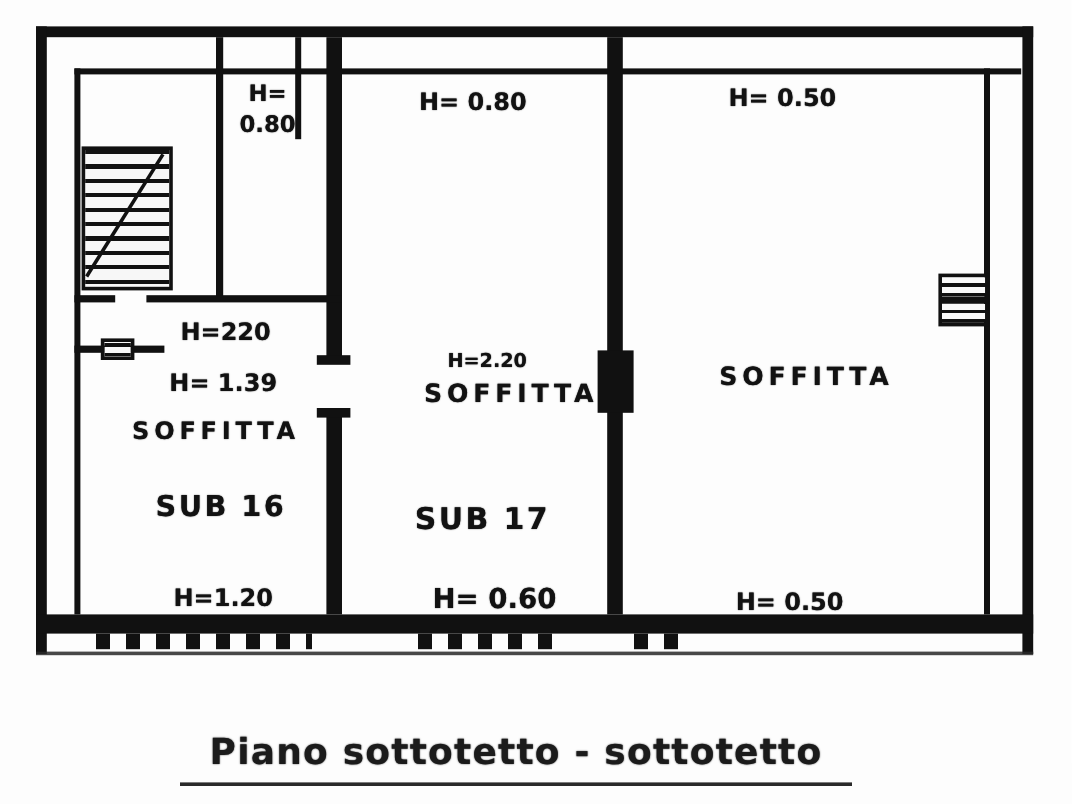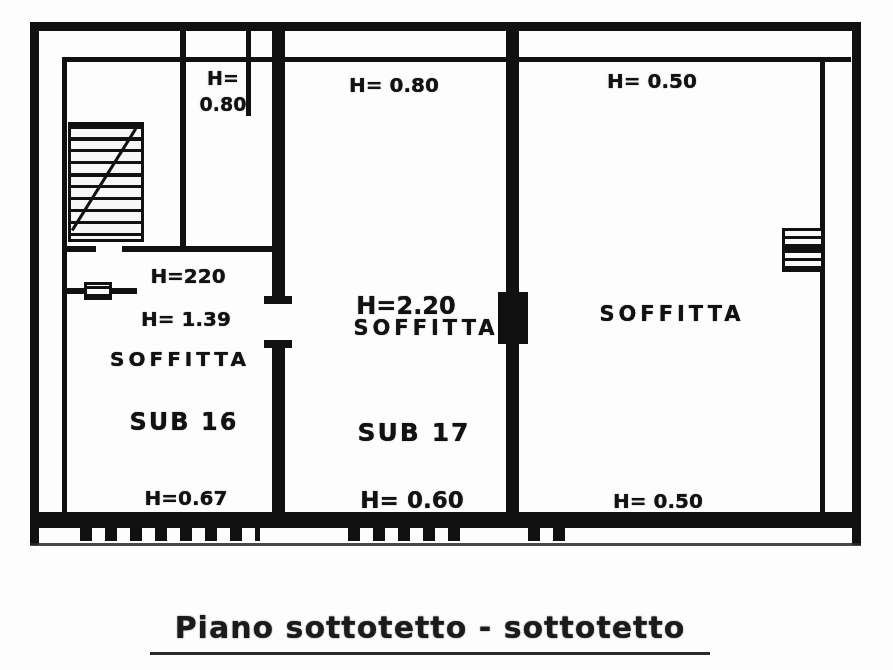--- a/index.html
+++ b/index.html
@@ -87,7 +87,7 @@
     <div class="label" style="left:130px;top:485px;width:112px;font-size:20px;">H=0.67</div>
 
     <div class="label" style="left:328px;top:72px;width:132px;font-size:20px;">H= 0.80</div>
-    <div class="label" style="left:350px;top:290px;width:112px;font-size:24px;">H=2.20</div>
+    <div class="label" style="left:350px;top:290px;width:112px;font-size:16px;">H=2.20</div>
     <div class="label soffitta" style="left:342px;top:314px;width:168px;font-size:21px;">SOFFITTA</div>
     <div class="label subroom" style="left:348px;top:416px;width:132px;font-size:25px;">SUB 17</div>
     <div class="label" style="left:356px;top:485px;width:112px;font-size:23px;">H= 0.60</div>

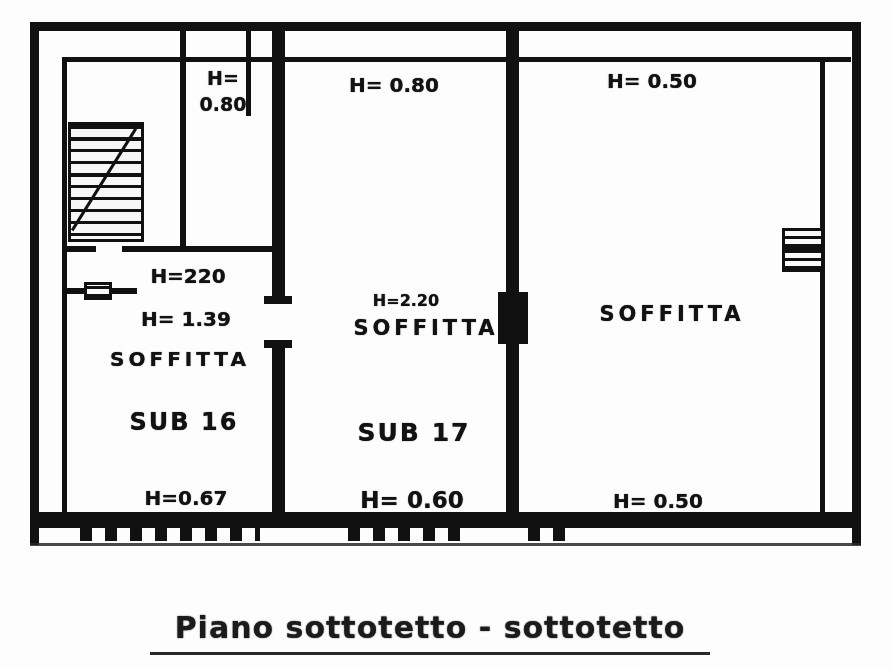--- a/index.html
+++ b/index.html
@@ -89,7 +89,7 @@
     <div class="label" style="left:328px;top:72px;width:132px;font-size:20px;">H= 0.80</div>
     <div class="label" style="left:350px;top:290px;width:112px;font-size:16px;">H=2.20</div>
     <div class="label soffitta" style="left:342px;top:314px;width:168px;font-size:21px;">SOFFITTA</div>
-    <div class="label subroom" style="left:348px;top:416px;width:132px;font-size:25px;">SUB 17</div>
+    <div class="label subroom" style="left:336px;top:416px;width:132px;font-size:25px;">SUB 17</div>
     <div class="label" style="left:356px;top:485px;width:112px;font-size:23px;">H= 0.60</div>
 
     <div class="label" style="left:592px;top:68px;width:120px;font-size:20px;">H= 0.50</div>

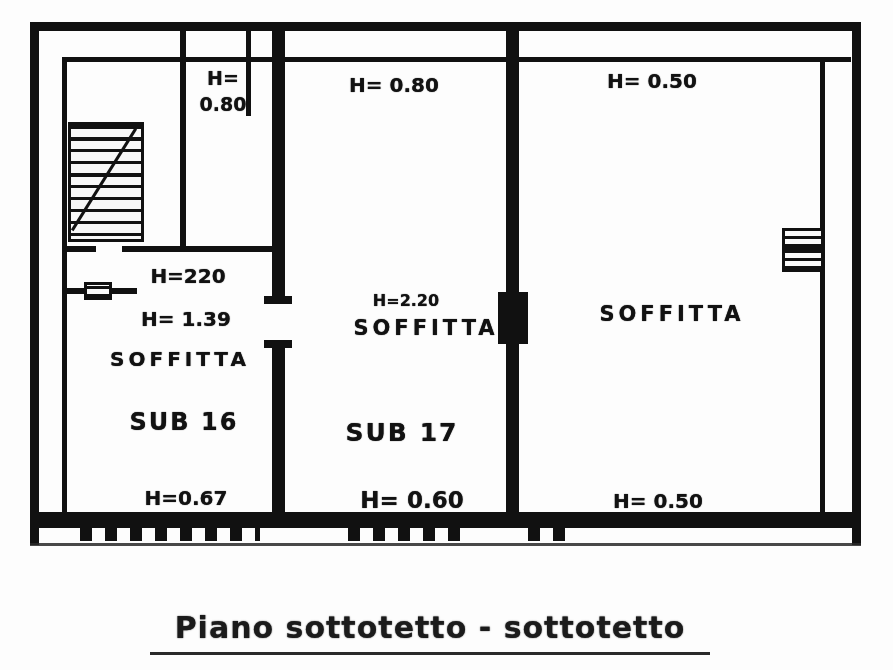--- a/index.html
+++ b/index.html
@@ -84,7 +84,7 @@
     <div class="label" style="left:130px;top:306px;width:112px;font-size:20px;">H= 1.39</div>
     <div class="label soffitta" style="left:98px;top:346px;width:164px;font-size:20px;">SOFFITTA</div>
     <div class="label subroom" style="left:120px;top:406px;width:128px;font-size:24px;">SUB 16</div>
-    <div class="label" style="left:130px;top:485px;width:112px;font-size:20px;">H=0.67</div>
+    <div class="label" style="left:130px;top:485px;width:112px;font-size:20px;">H=1.20</div>
 
     <div class="label" style="left:328px;top:72px;width:132px;font-size:20px;">H= 0.80</div>
     <div class="label" style="left:350px;top:290px;width:112px;font-size:16px;">H=2.20</div>

